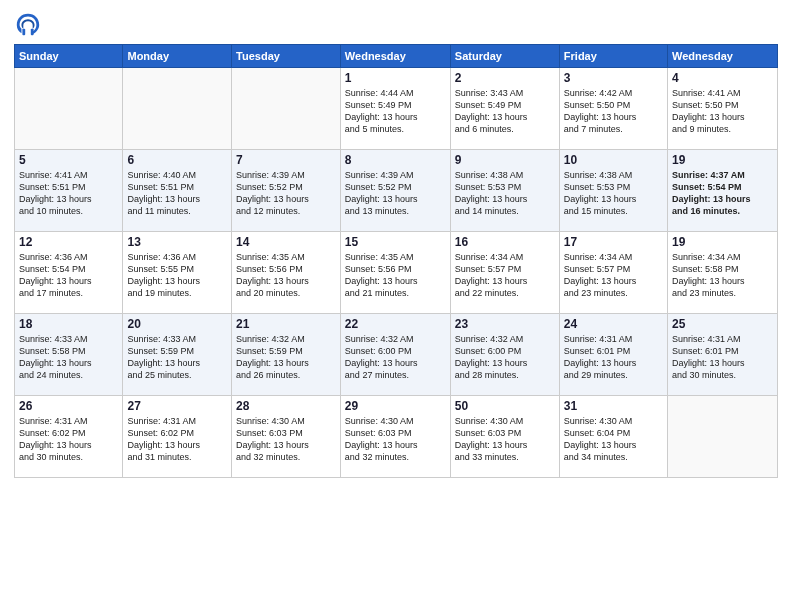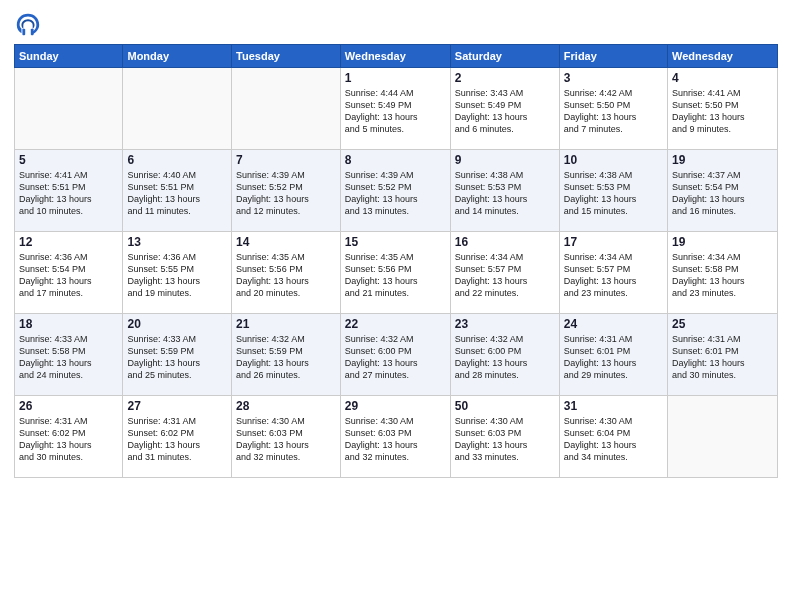--- a/index.html
+++ b/index.html
@@ -215,7 +215,7 @@
           </td>
           <td>
             <div class="day-num">19</div>
-            <div class="day-info" style="white-space: pre-line;">Sunrise: 4:37 AM
+            <div class="day-info" style="white-space: pre-line; font-weight: bold;">Sunrise: 4:37 AM
 Sunset: 5:54 PM
 Daylight: 13 hours
 and 16 minutes.</div>

